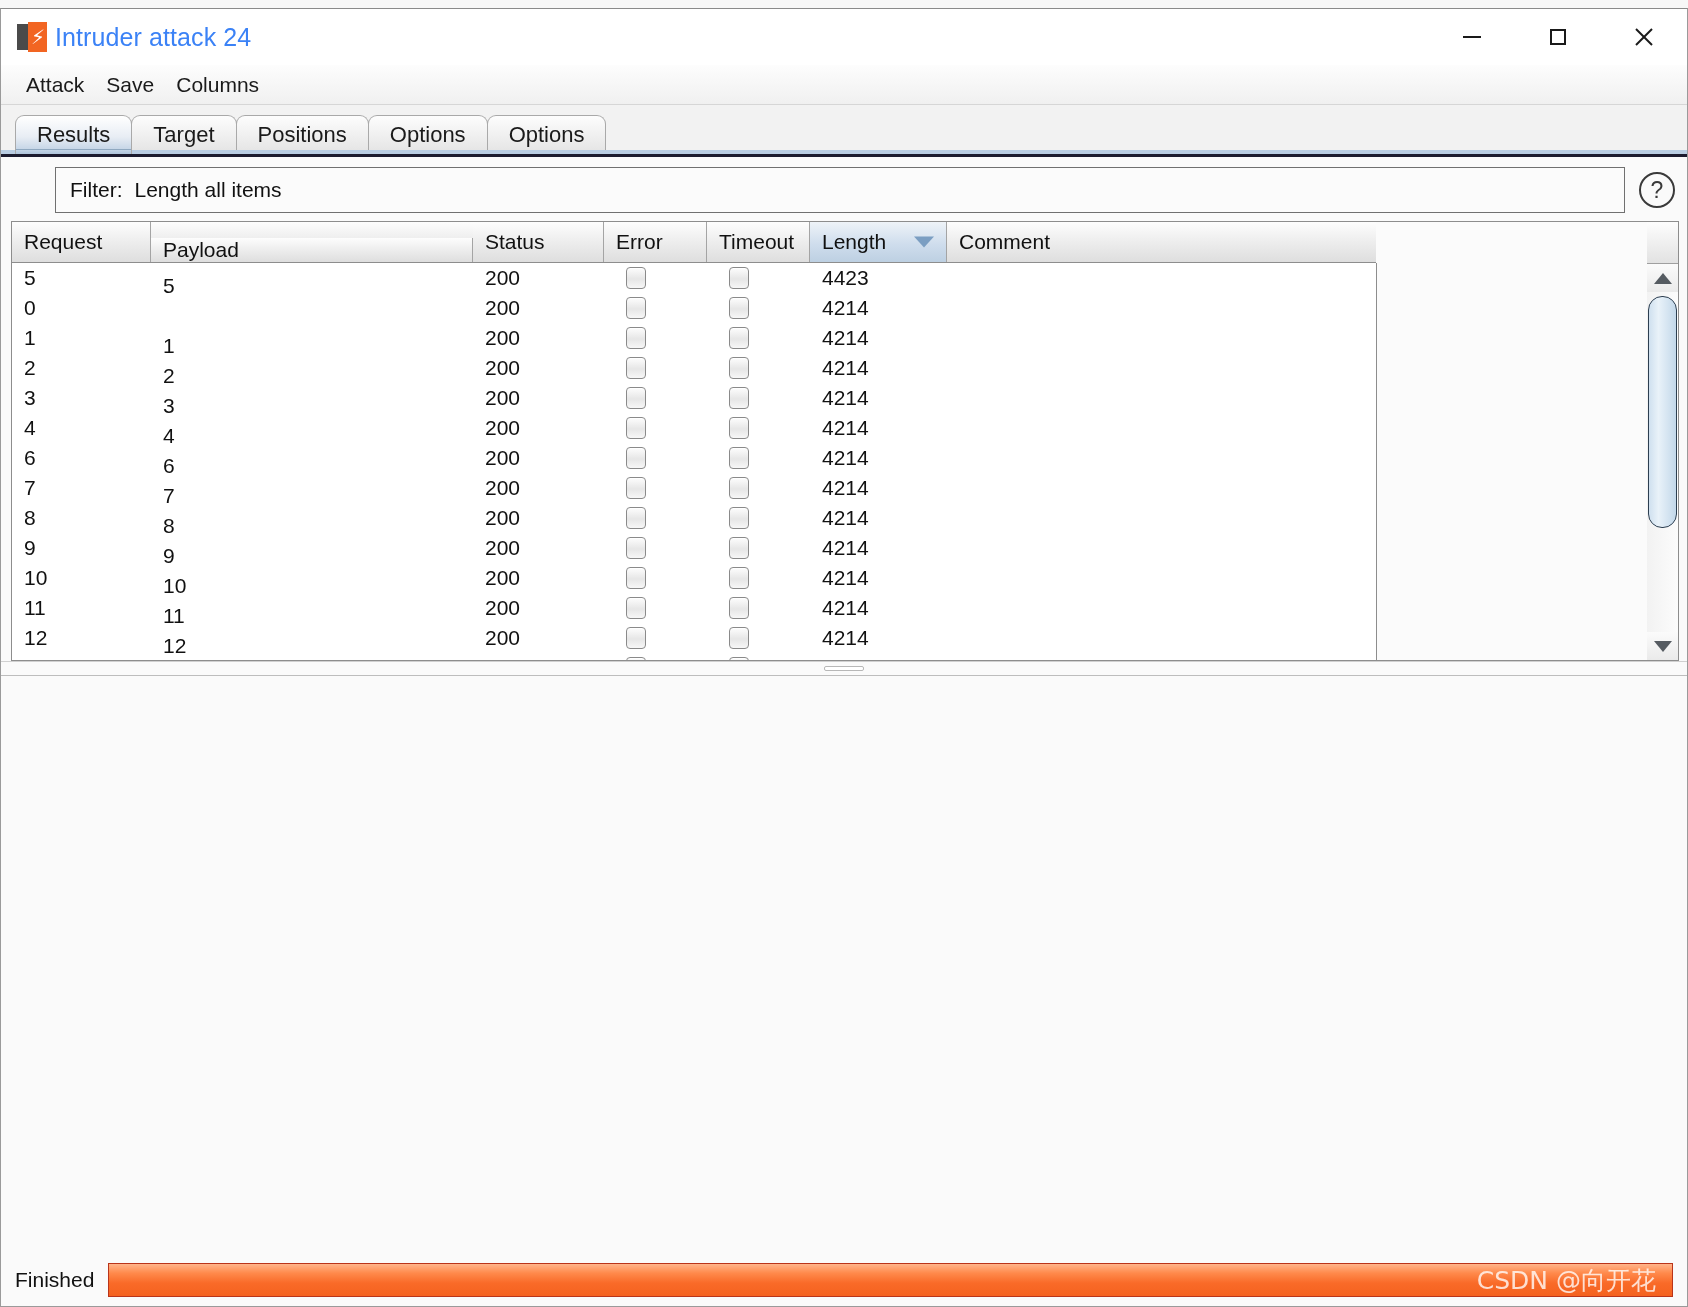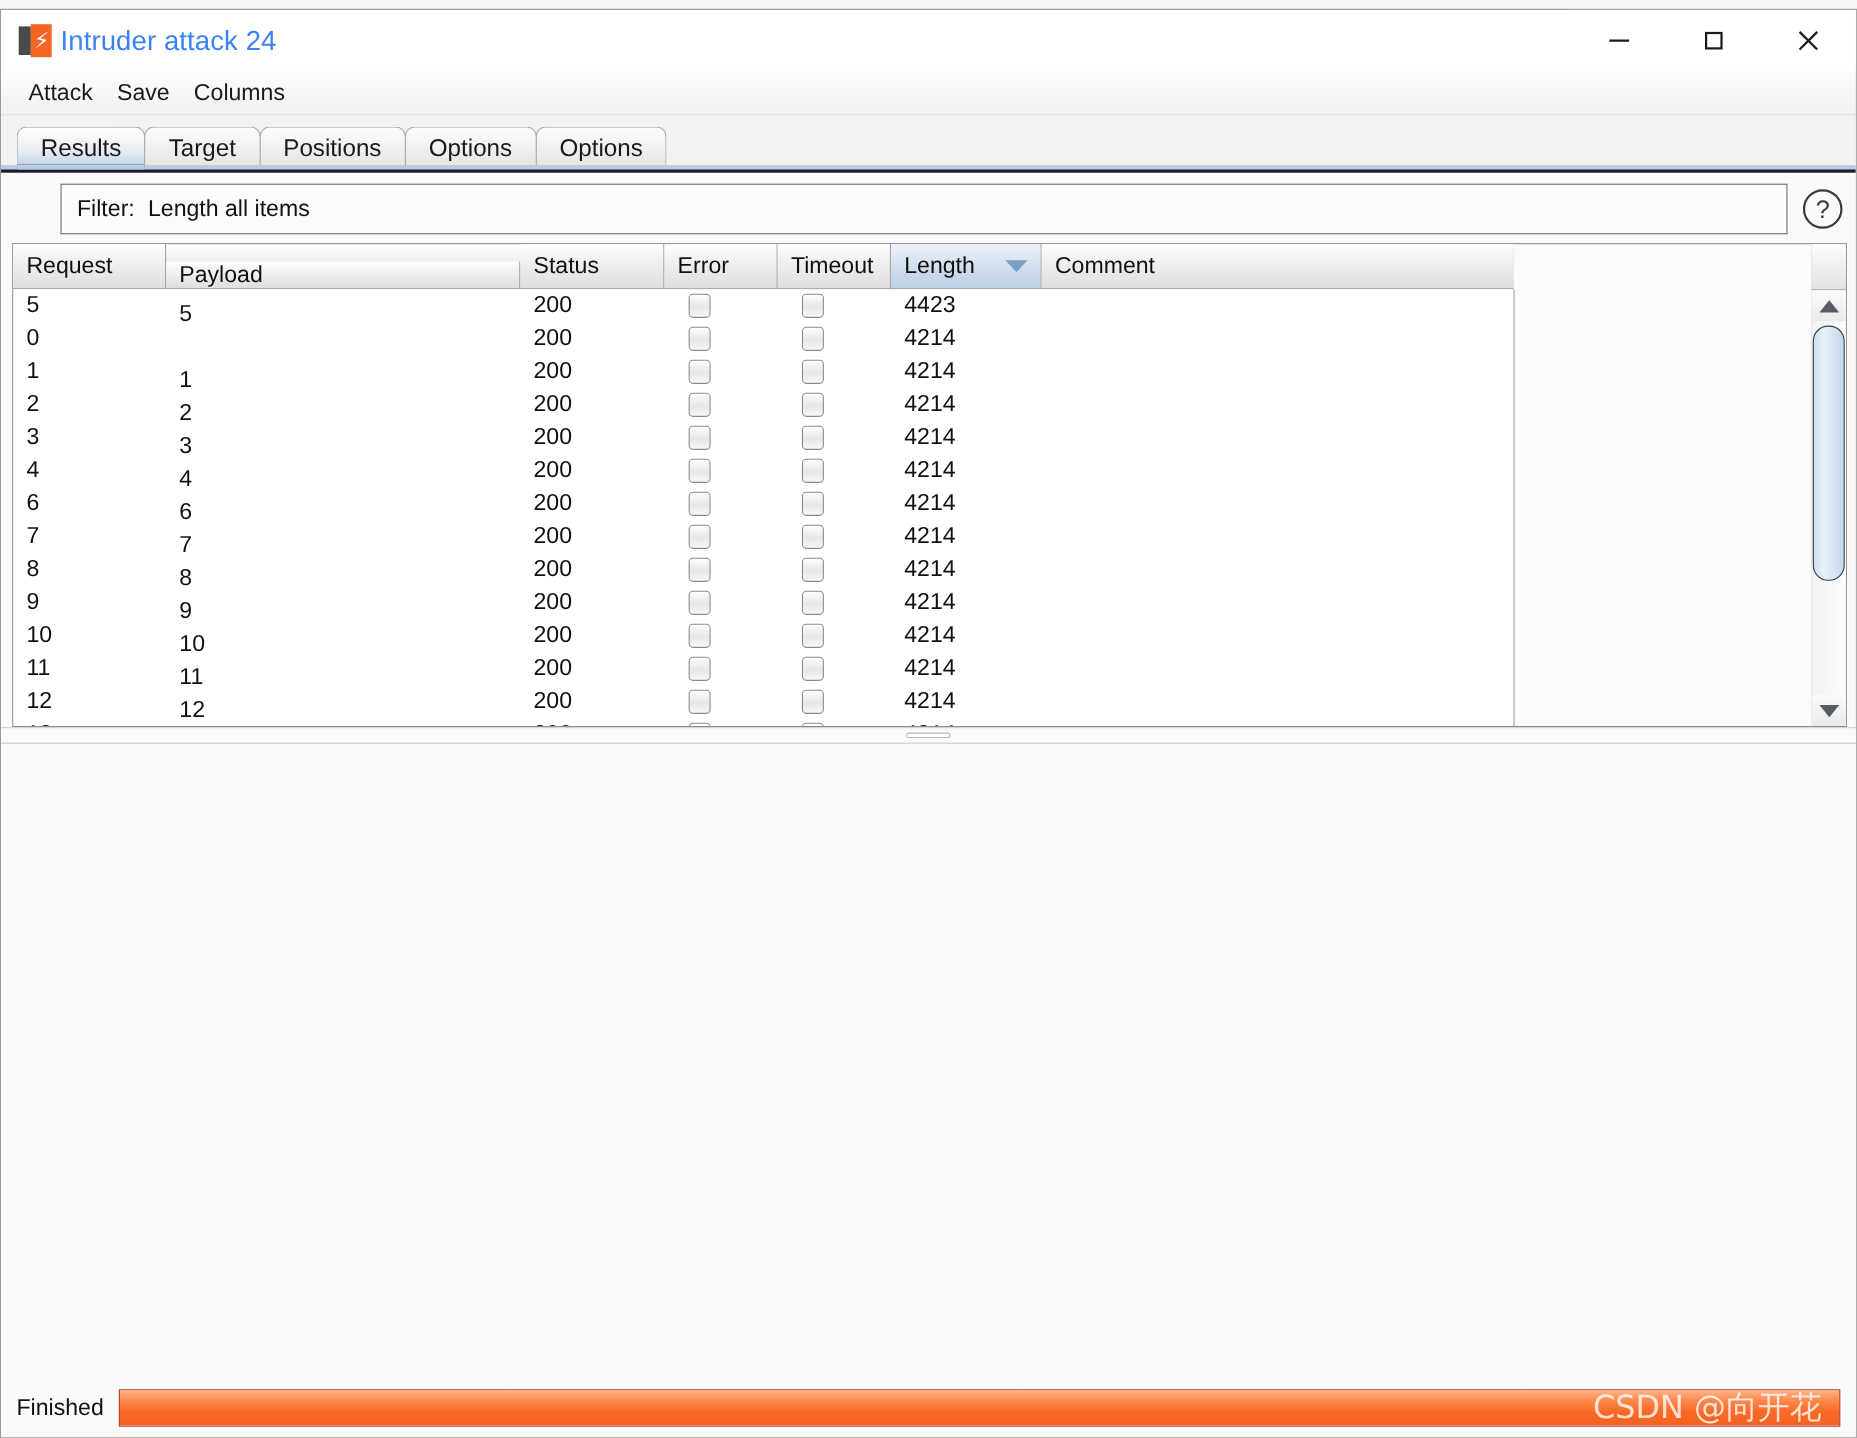--- a/index.html
+++ b/index.html
@@ -307,7 +307,7 @@
   .watermark {
     position: absolute;
     right: 16px; top: 50%; transform: translateY(-50%);
-    font-size: 29px;
+    font-size: 25px;
     color: rgba(255,255,255,0.78);
     font-family: "DejaVu Sans", sans-serif;
     pointer-events: none;

